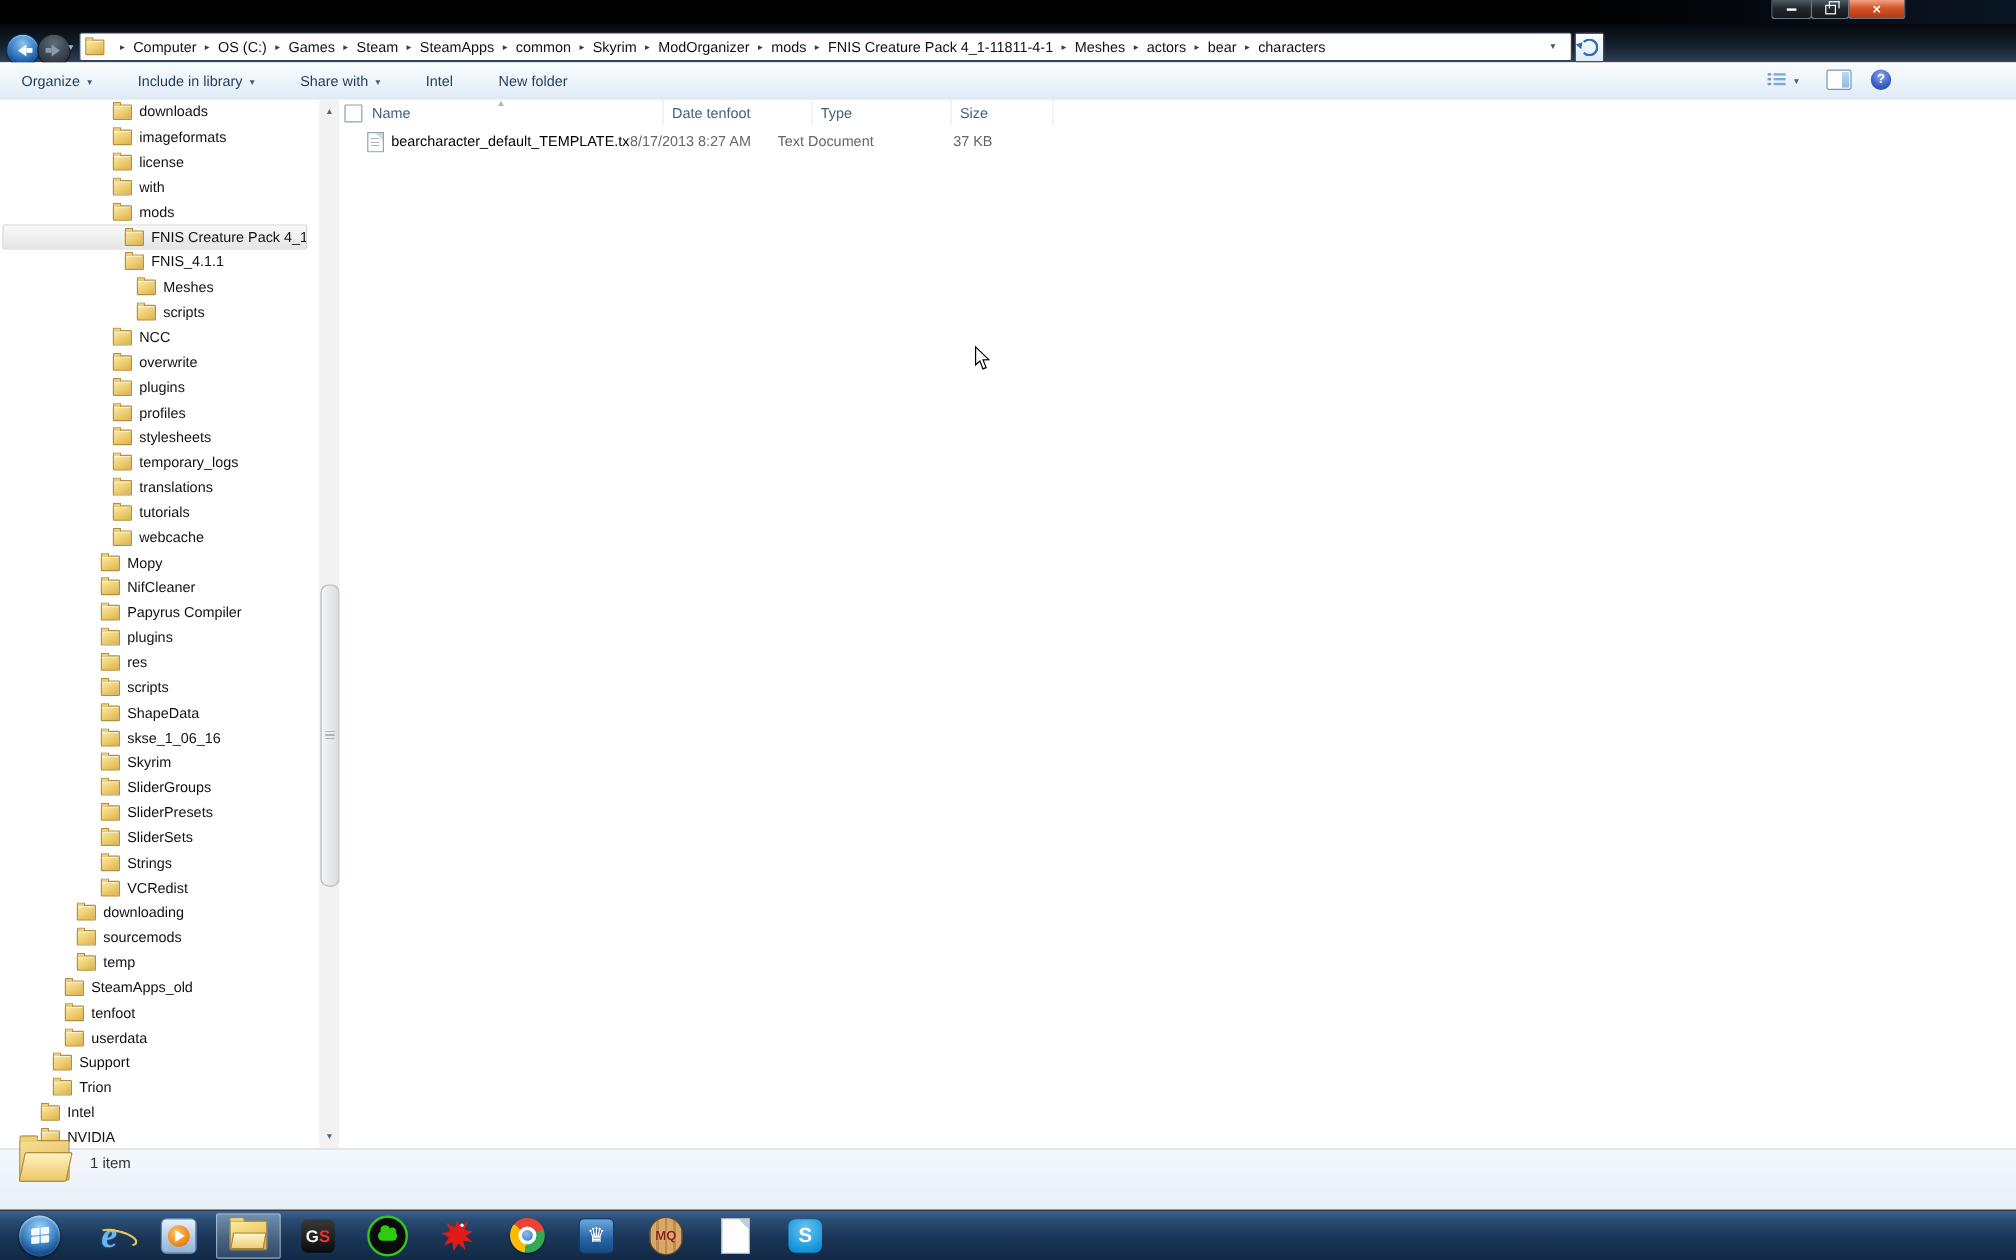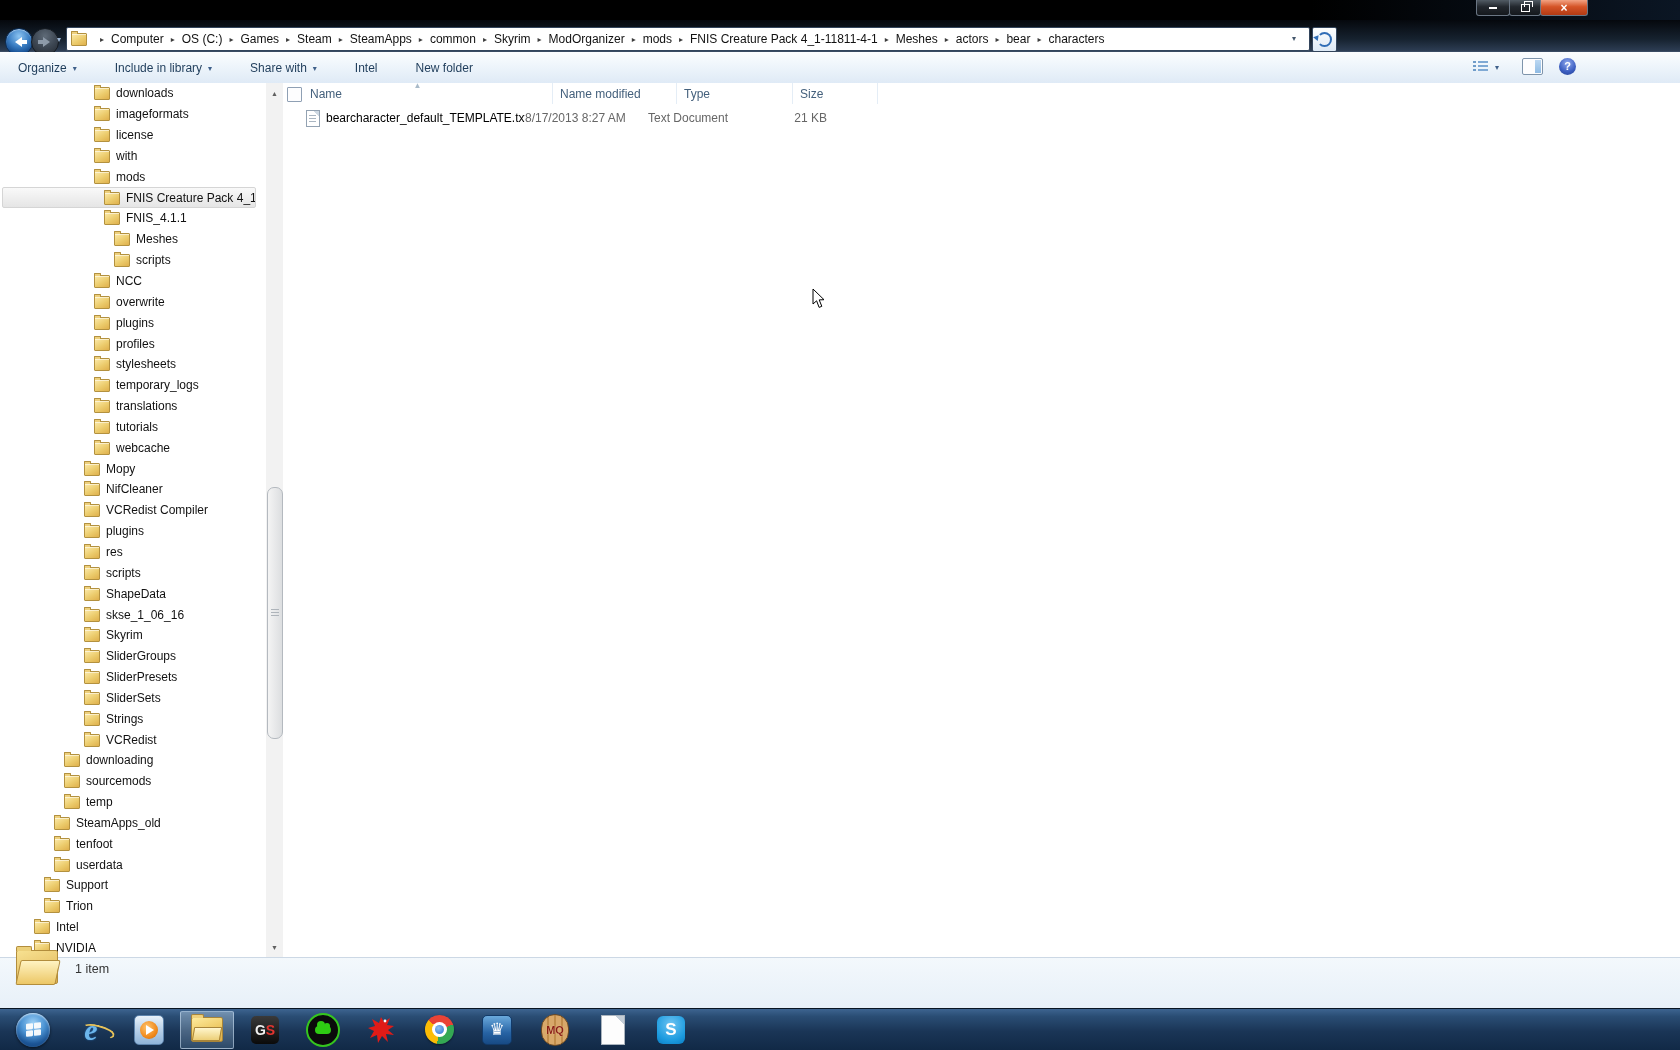--- a/index.html
+++ b/index.html
@@ -561,7 +561,7 @@
 
         <div class="hcell c1">
 
-          <span>Name modified</span>
+          <span>Date tenfoot</span>
         </div>
 
         <div class="hcell c2">

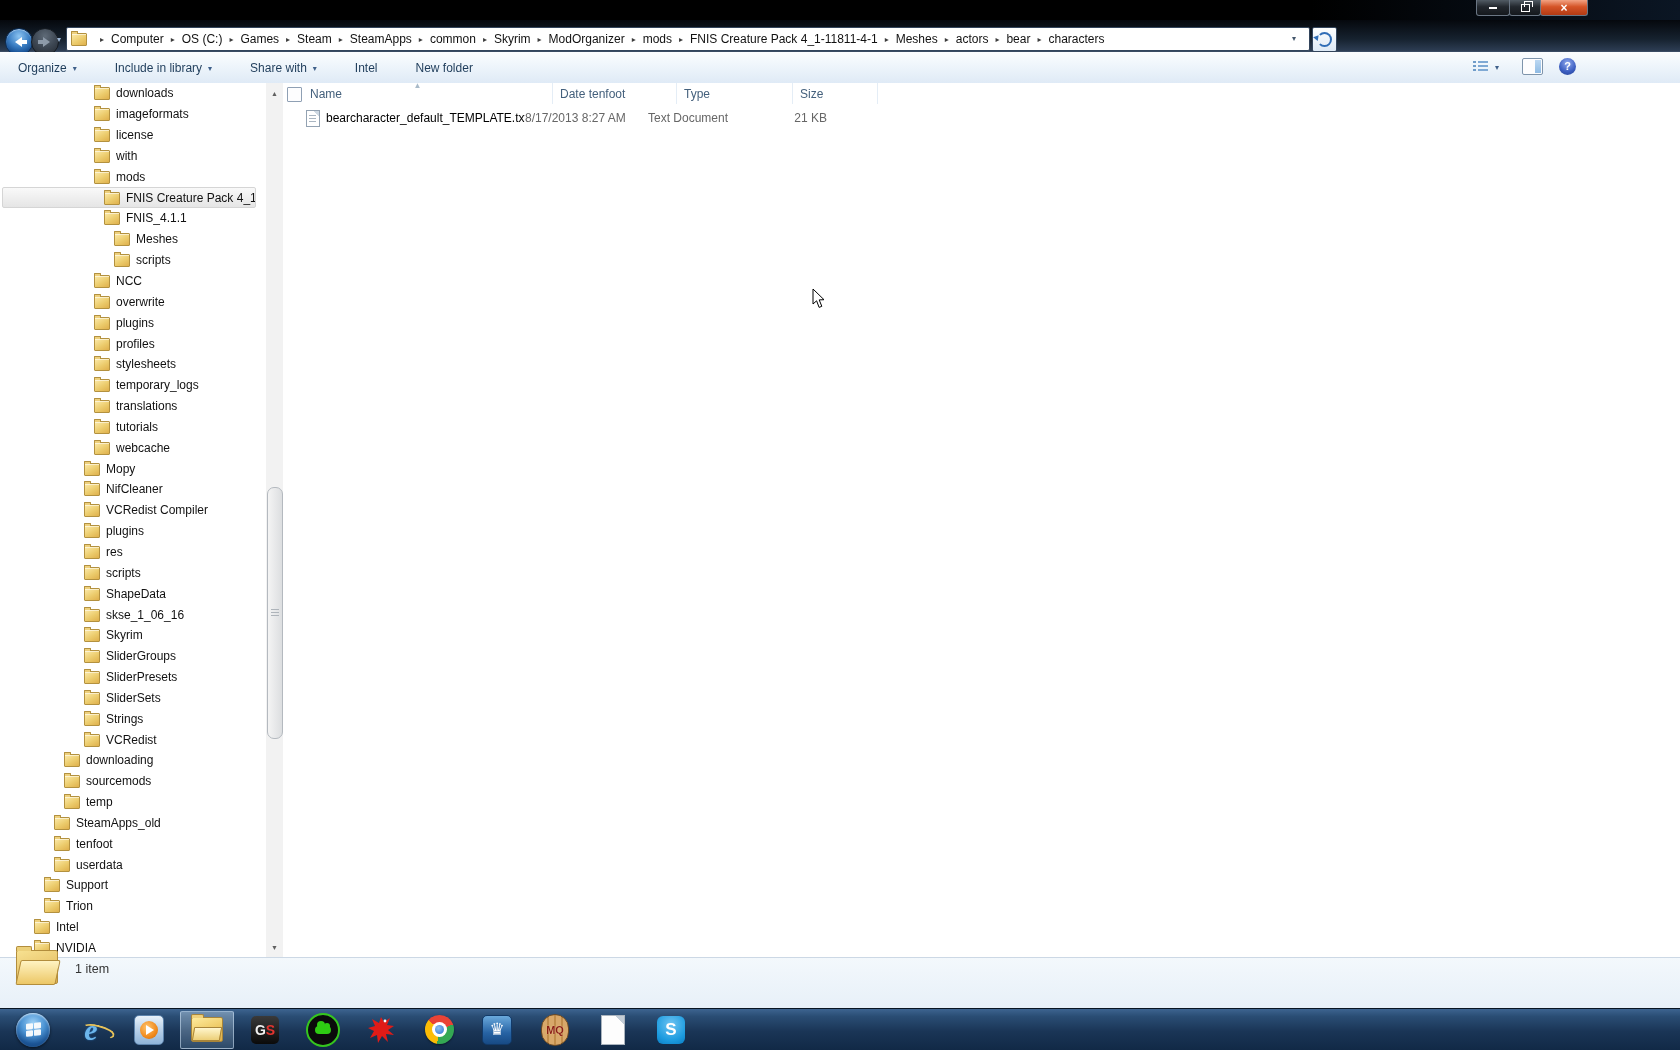--- a/index.html
+++ b/index.html
@@ -584,7 +584,7 @@
           </span>
           <span class="lcell c1">8/17/2013 8:27 AM</span>
           <span class="lcell c2">Text Document</span>
-          <span class="lcell c3">21 KB</span>
+          <span class="lcell c3">37 KB</span>
         </div>
       </div>
   </div>

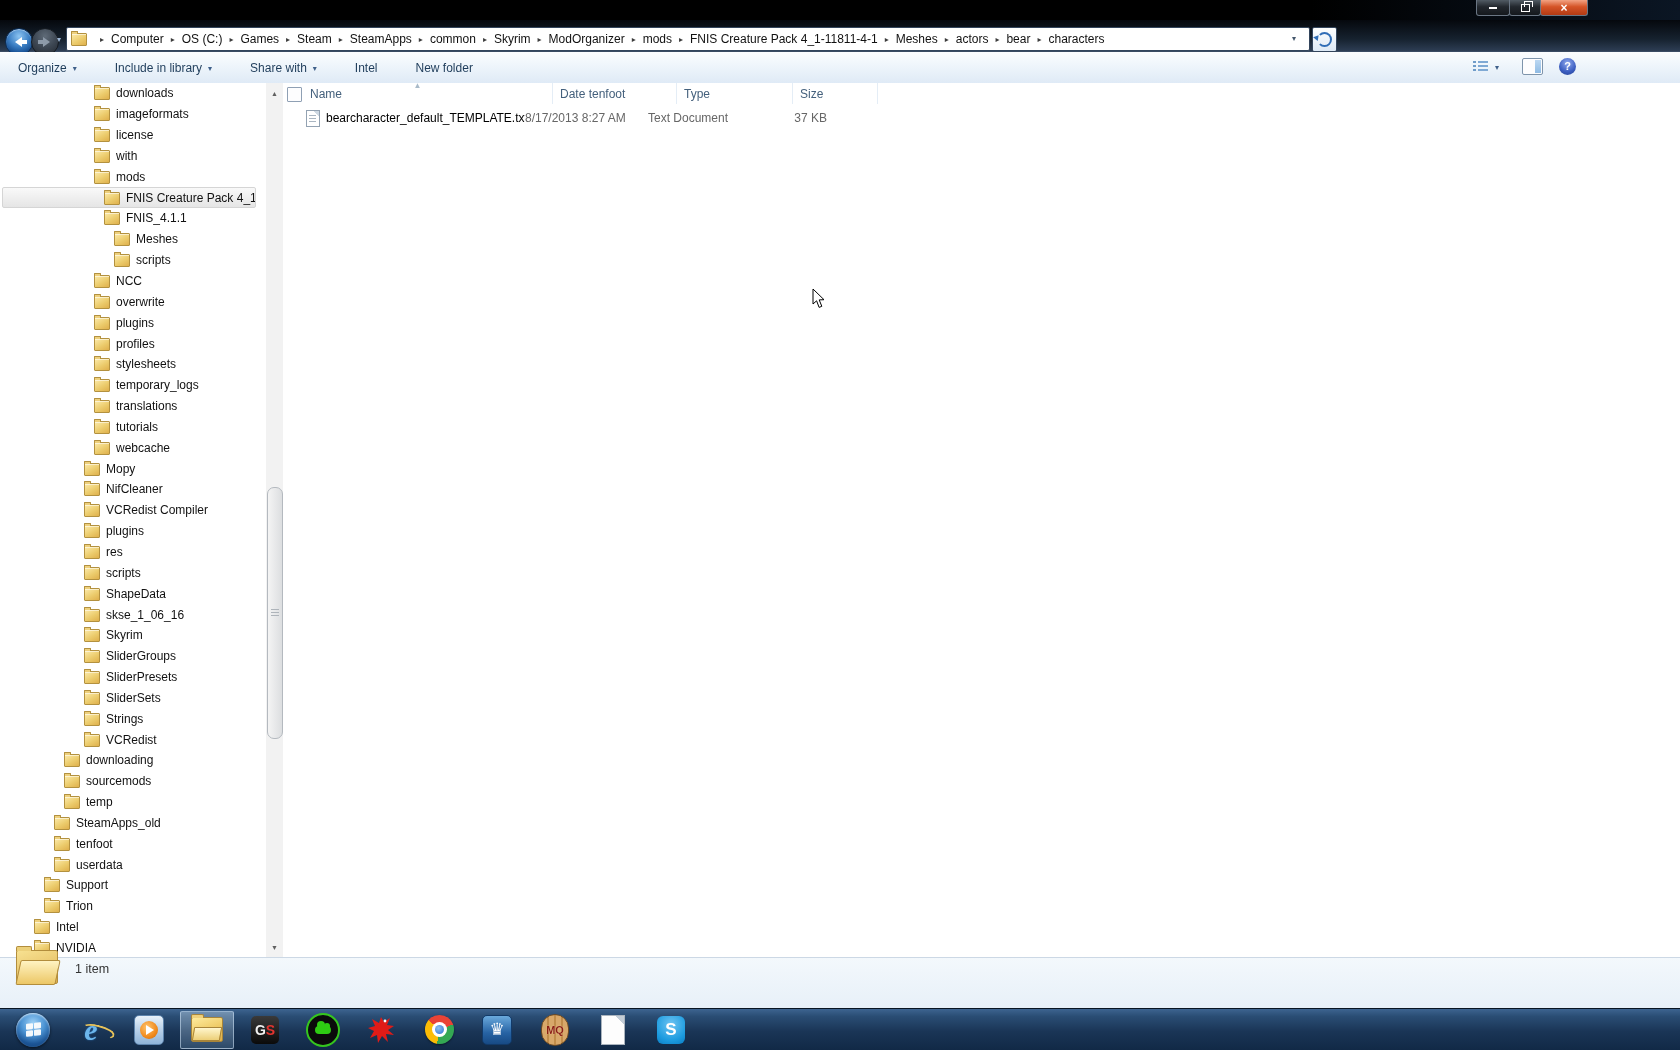--- a/index.html
+++ b/index.html
@@ -435,7 +435,7 @@
 
       <div class="trow" style="--depth: 6;">
         <span class="fico"></span>
-        <span class="tlabel">VCRedist Compiler</span>
+        <span class="tlabel">Papyrus Compiler</span>
       </div>
 
       <div class="trow" style="--depth: 6;">

